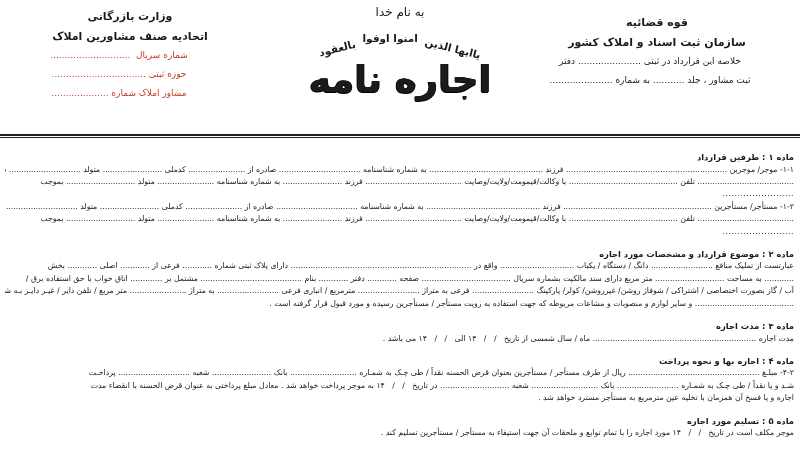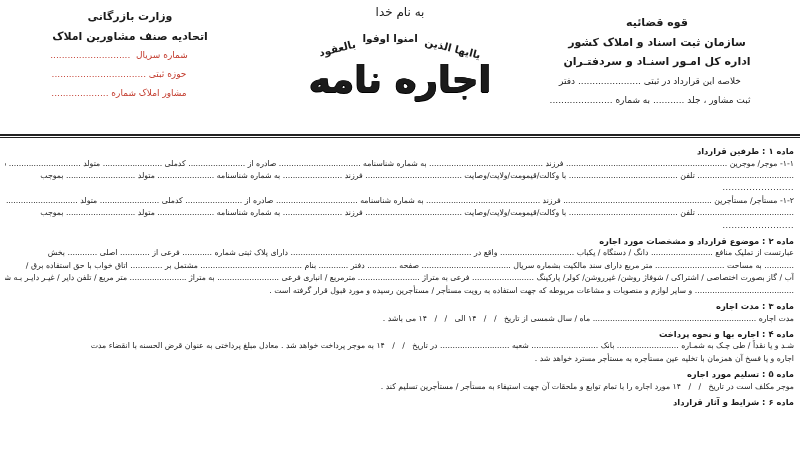--- a/index.html
+++ b/index.html
@@ -46,7 +46,6 @@
     <div class="col-right">
       <div class="hbold">قوه قضائیه</div>
       <div class="hbold">سازمان ثبت اسناد و املاک کشور</div>
-      <div class="hbold">اداره کل امـور اسنـاد و سردفتـران</div>
       <div class="hfield">خلاصه این قرارداد در ثبتی ...................... دفتر</div>
       <div class="hfield">ثبت مشاور ، جلد ........... به شماره ......................</div>
     </div>

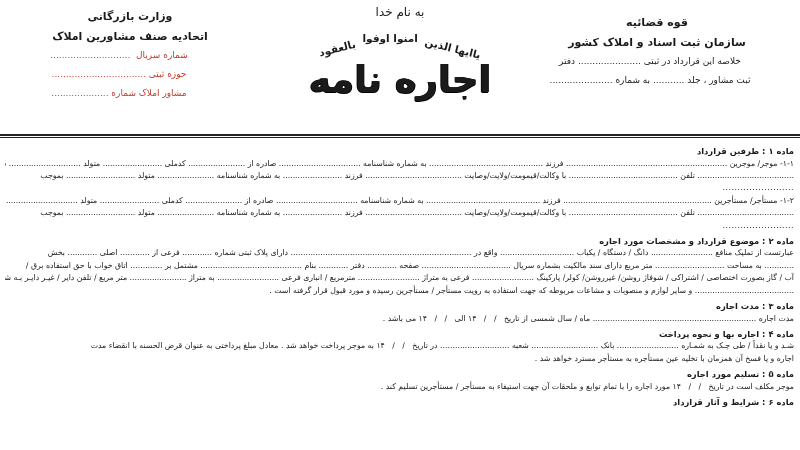--- a/index.html
+++ b/index.html
@@ -32,7 +32,7 @@
   
   #body { position:absolute; top:140px; right:6px; left:5px; direction:rtl; }
   .bl-header { font-weight:bold; font-size:8.4px; line-height:11.5px; margin-top:4px; white-space:nowrap; overflow:hidden; }
-  .bl-header:first-child { margin-top:6px; }
+  .bl-header:first-child { margin-top:12px; }
   .bl-line, .bl-dots { font-size:7.8px; line-height:12.4px; white-space:nowrap; overflow:hidden; }
   .bl-dots { letter-spacing:0.5px; }
 </style>

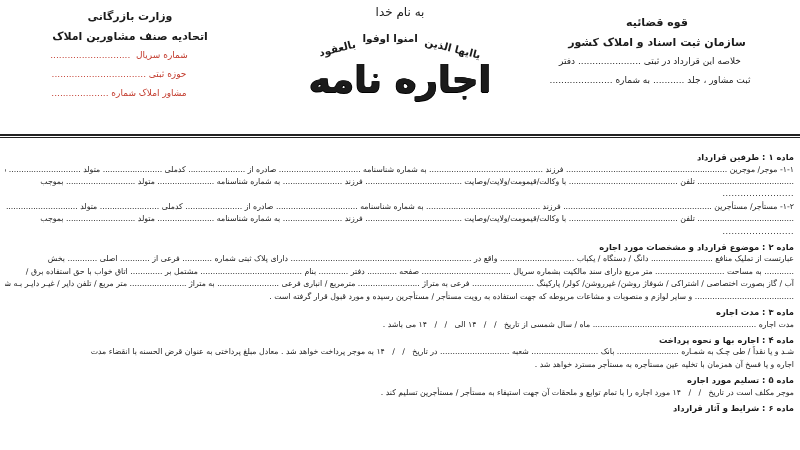--- a/index.html
+++ b/index.html
@@ -31,7 +31,7 @@
           border-top:2px solid #222; border-bottom:1px solid #222; }
   
   #body { position:absolute; top:140px; right:6px; left:5px; direction:rtl; }
-  .bl-header { font-weight:bold; font-size:8.4px; line-height:11.5px; margin-top:4px; white-space:nowrap; overflow:hidden; }
+  .bl-header { font-weight:bold; font-size:8.4px; line-height:11.5px; margin-top:11px; white-space:nowrap; overflow:hidden; }
   .bl-header:first-child { margin-top:12px; }
   .bl-line, .bl-dots { font-size:7.8px; line-height:12.4px; white-space:nowrap; overflow:hidden; }
   .bl-dots { letter-spacing:0.5px; }

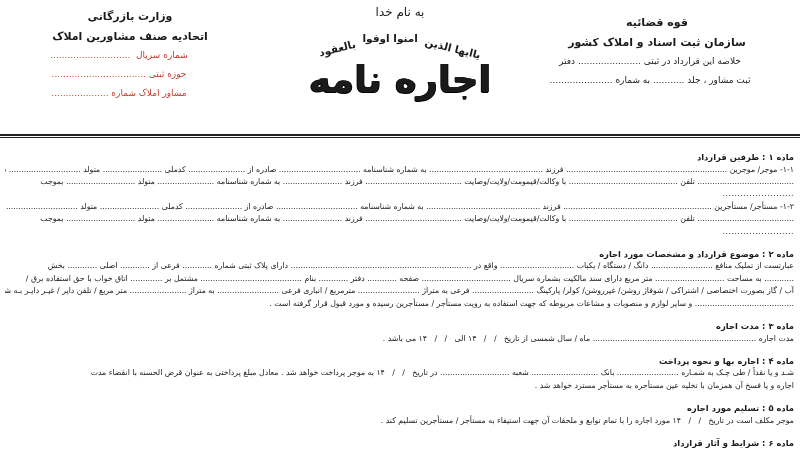--- a/index.html
+++ b/index.html
@@ -88,6 +88,7 @@
       <div class="bl-header">ماده ۳ : مدت اجاره</div>
       <div class="bl-line">مدت اجاره .................................................................. ماه / سال شمسی از تاریخ&nbsp;&nbsp;&nbsp;/&nbsp;&nbsp;&nbsp;/&nbsp;&nbsp;&nbsp;۱۴ الی&nbsp;&nbsp;&nbsp;/&nbsp;&nbsp;&nbsp;/&nbsp;&nbsp;&nbsp;۱۴ می باشد .</div>
       <div class="bl-header">ماده ۴ : اجاره بها و نحوه پرداخت</div>
+      <div class="bl-line">۴-۲- مبلـغ ..................................................... ریال از طرف مستأجر / مستأجرین بعنوان قرض الحسنه نقداً / طی چـک به شمـاره ........................... بانک ........................ شعبه ............................. پرداخـت</div>
       <div class="bl-line">شـد و یا نقداً / طی چـک به شمـاره ......................... بانک ........................... شعبه ............................ در تاریخ&nbsp;&nbsp;&nbsp;/&nbsp;&nbsp;&nbsp;/&nbsp;&nbsp;&nbsp;۱۴ به موجر پرداخت خواهد شد . معادل مبلغ پرداختی به عنوان قرض الحسنه با انقضاء مدت</div>
       <div class="bl-line">اجاره و یا فسخ آن همزمان با تخلیه عین مستأجره به مستأجر مسترد خواهد شد .</div>
       <div class="bl-header">ماده ۵ : تسلیم مورد اجاره</div>

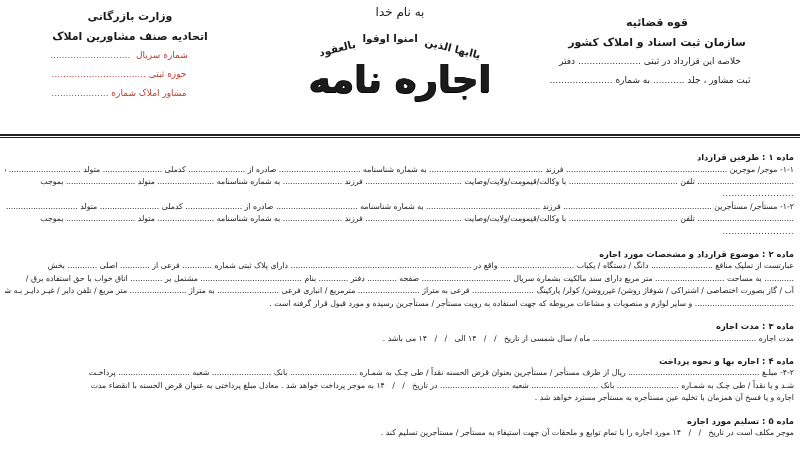--- a/index.html
+++ b/index.html
@@ -90,7 +90,7 @@
       <div class="bl-header">ماده ۴ : اجاره بها و نحوه پرداخت</div>
       <div class="bl-line">۴-۲- مبلـغ ..................................................... ریال از طرف مستأجر / مستأجرین بعنوان قرض الحسنه نقداً / طی چـک به شمـاره ........................... بانک ........................ شعبه ............................. پرداخـت</div>
       <div class="bl-line">شـد و یا نقداً / طی چـک به شمـاره ......................... بانک ........................... شعبه ............................ در تاریخ&nbsp;&nbsp;&nbsp;/&nbsp;&nbsp;&nbsp;/&nbsp;&nbsp;&nbsp;۱۴ به موجر پرداخت خواهد شد . معادل مبلغ پرداختی به عنوان قرض الحسنه با انقضاء مدت</div>
-      <div class="bl-line">اجاره و یا فسخ آن همزمان با تخلیه عین مستأجره به مستأجر مسترد خواهد شد .</div>
+      <div class="bl-line">اجاره و یا فسخ آن همزمان با تخلیه عین مترمربع به مستأجر مسترد خواهد شد .</div>
       <div class="bl-header">ماده ۵ : تسلیم مورد اجاره</div>
       <div class="bl-line">موجر مکلف است در تاریخ&nbsp;&nbsp;&nbsp;/&nbsp;&nbsp;&nbsp;/&nbsp;&nbsp;&nbsp;۱۴ مورد اجاره را با تمام توابع و ملحقات آن جهت استیفاء به مستأجر / مستأجرین تسلیم کند .</div>
       <div class="bl-header">ماده ۶ : شرایط و آثار قرارداد</div>

